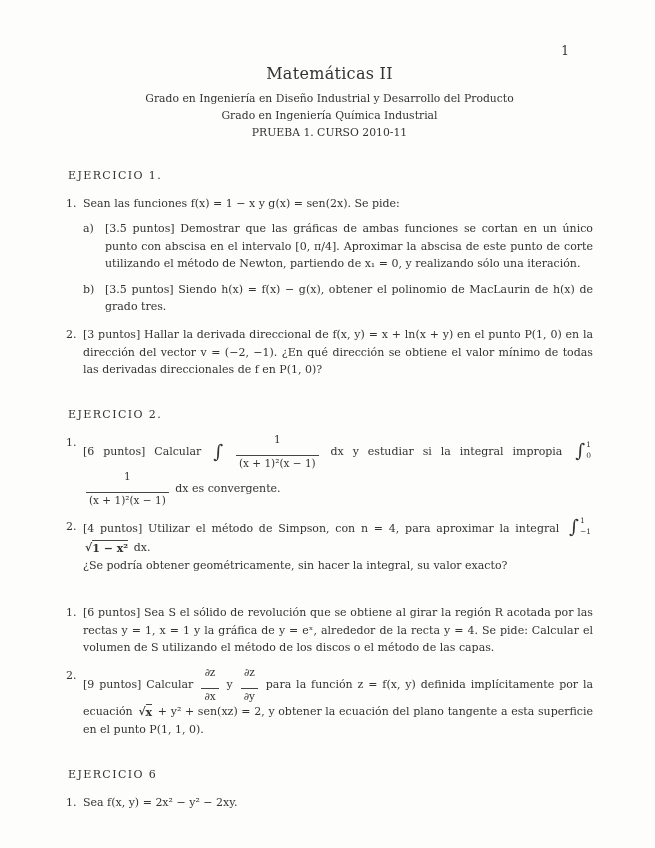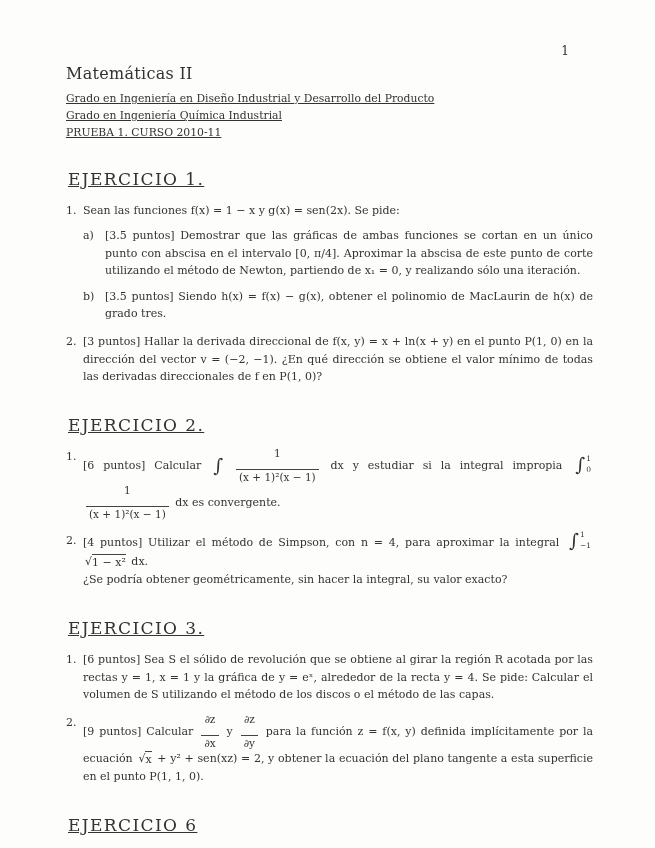--- a/index.html
+++ b/index.html
@@ -20,7 +20,7 @@
     position: absolute; top: 44px; right: 86px;
     font-size: 12px;
   }
-  .doc-header { text-align: left; margin-top: 22px; }
+  .doc-header { text-align: center; margin-top: 22px; }
   .doc-title { font-size: 16px; font-weight: normal; margin: 0 0 9px 0; letter-spacing: .3px; }
   .doc-sub { font-size: 10.8px; margin: 4px 0; text-decoration: underline; }
   .section { margin-top: 30px; }

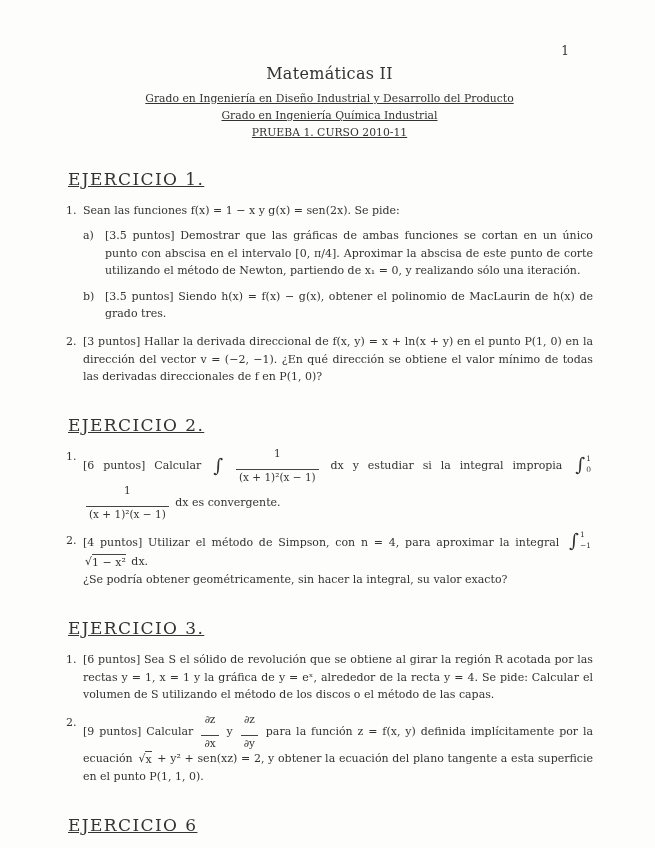--- a/index.html
+++ b/index.html
@@ -22,7 +22,7 @@
   }
   .doc-header { text-align: center; margin-top: 22px; }
   .doc-title { font-size: 16px; font-weight: normal; margin: 0 0 9px 0; letter-spacing: .3px; }
-  .doc-sub { font-size: 10.8px; margin: 4px 0; text-decoration: underline; }
+  .doc-sub { font-size: 10.8px; margin: 4px 0; }
   .section { margin-top: 30px; }
   .section-heading {
     font-size: 17px; font-weight: normal;

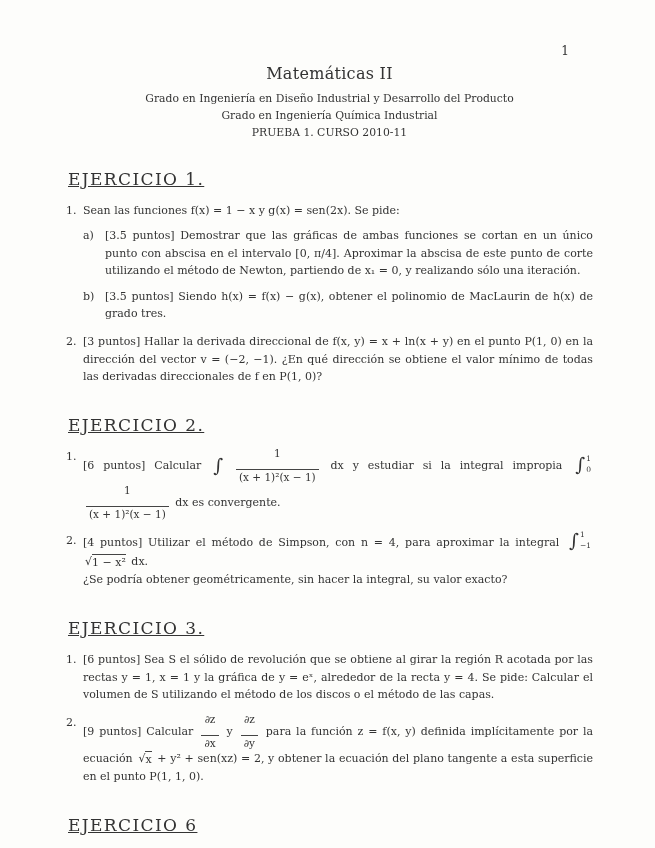--- a/index.html
+++ b/index.html
@@ -25,8 +25,7 @@
   .doc-sub { font-size: 10.8px; margin: 4px 0; }
   .section { margin-top: 30px; }
   .section-heading {
-    font-size: 17px; font-weight: normal;
-    text-decoration: underline;
+    font-size: 11px; font-weight: normal;
     letter-spacing: 1.4px;
     margin: 0 0 13px 2px;
   }

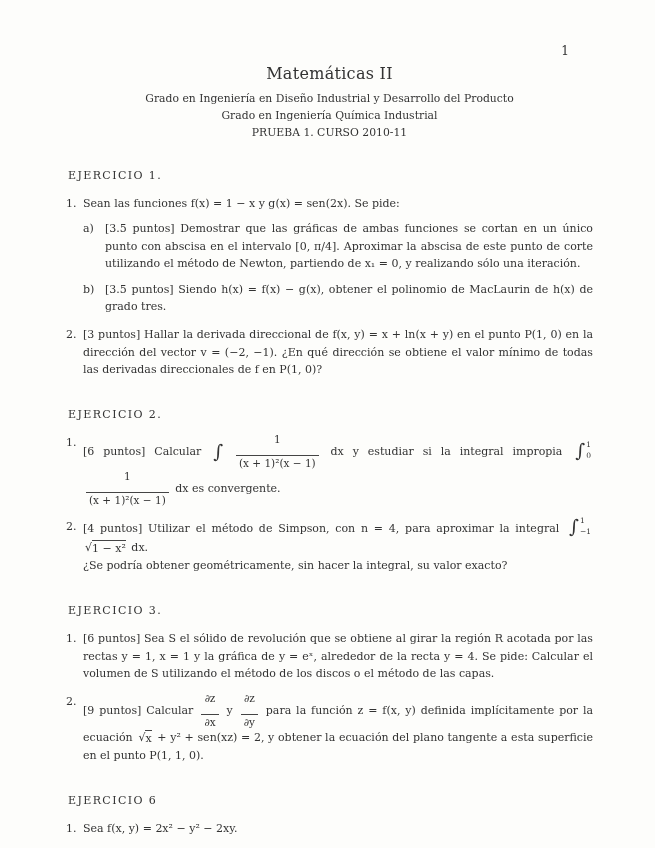--- a/index.html
+++ b/index.html
@@ -57,7 +57,7 @@
     display: flex; flex-direction: column; justify-content: space-between;
     font-size: 7.5px; line-height: 1; padding: 1px 0 2px 1px;
   }
-  .sqrt { white-space: nowrap; margin: 0 2px; }
+  .sqrt { white-space: nowrap; margin: 0 2px; font-weight: bold; }
   .sqrt .rad { border-top: 1px solid #444; padding-top: .5px; }
 </style>
 </head>

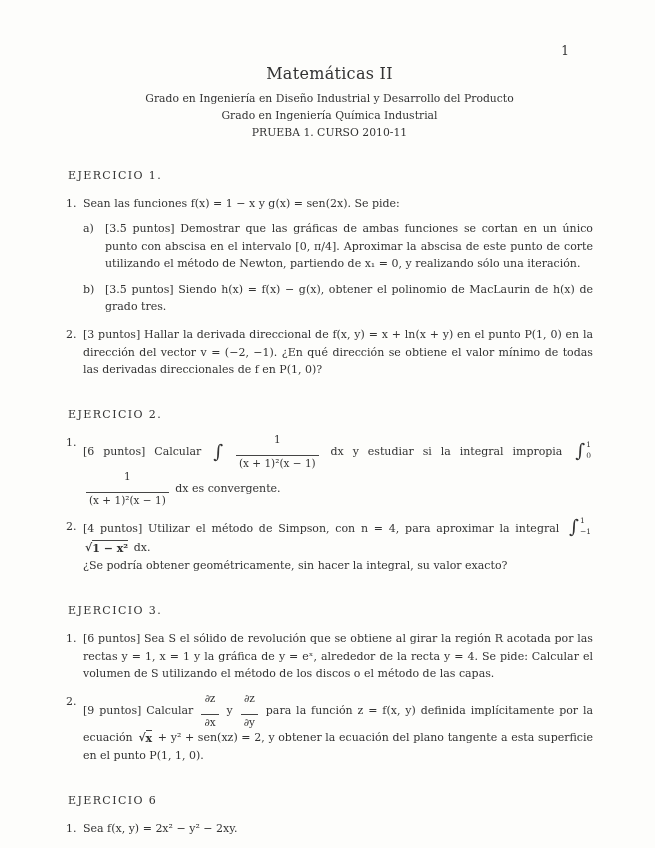--- a/index.html
+++ b/index.html
@@ -135,7 +135,6 @@
   </div>
 
   <div class="section">
-    <h2 class="section-heading">EJERCICIO 3.</h2>
 
     <div class="item">
       <span class="item-label">1.</span>

